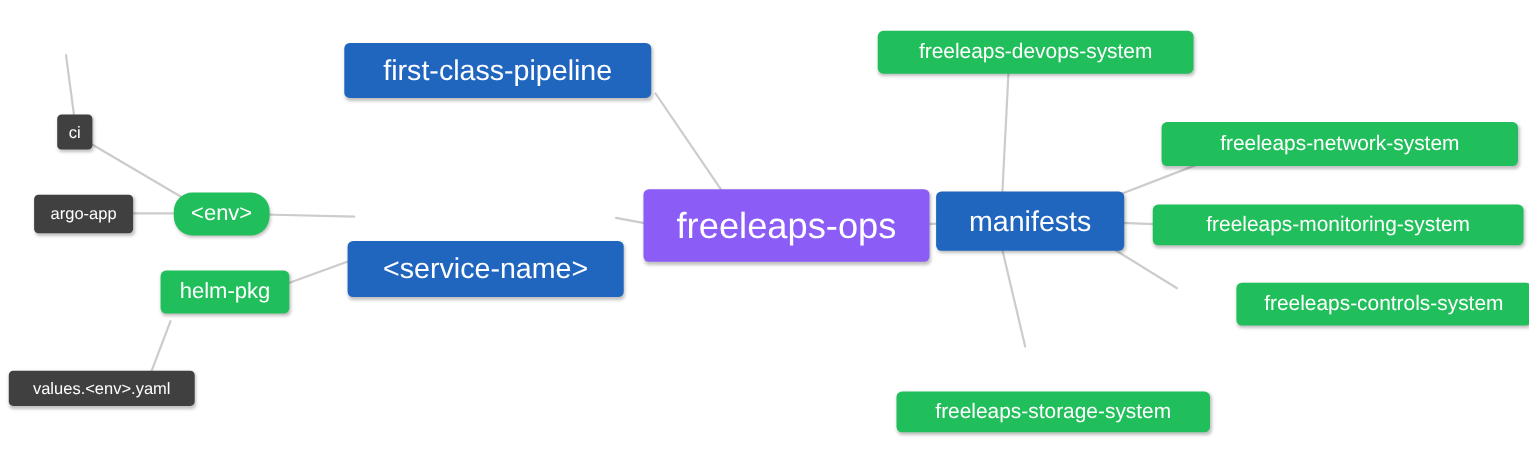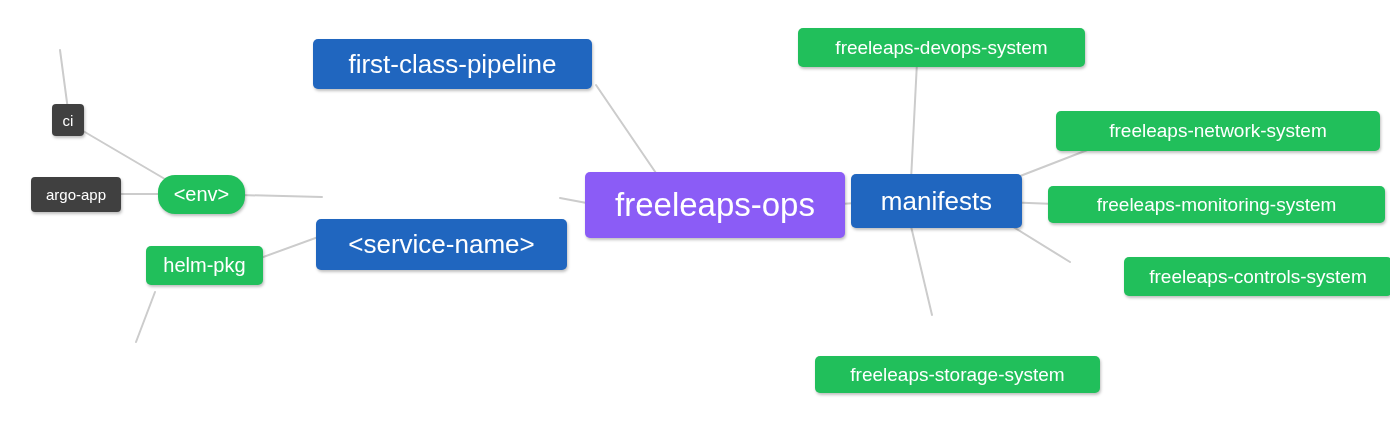--- a/index.html
+++ b/index.html
@@ -82,6 +82,7 @@
 
   <div class="node c-green fs20" style="left:146px; top:246px; width:117px; height:39px;">helm-pkg</div>
 
+  <div class="node c-red fs15" style="left:8px;   top:337px; width:169px; height:32px;">values.&lt;env&gt;.yaml</div>
 
   <div class="node c-blue fs26" style="left:313px; top:39px;  width:279px; height:50px;">first-class-pipeline</div>
 

